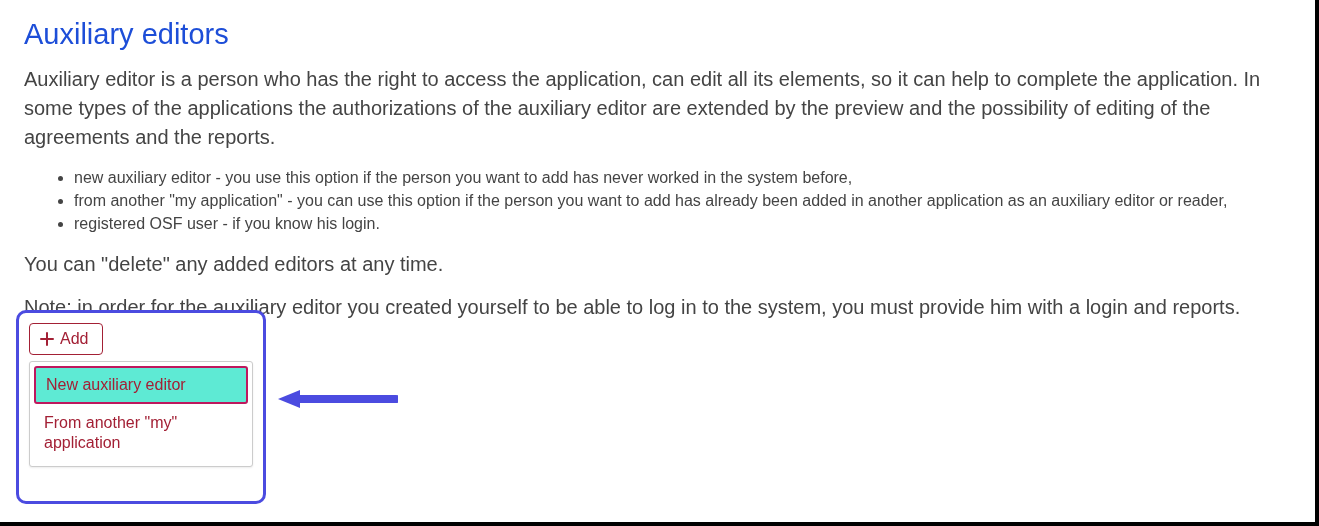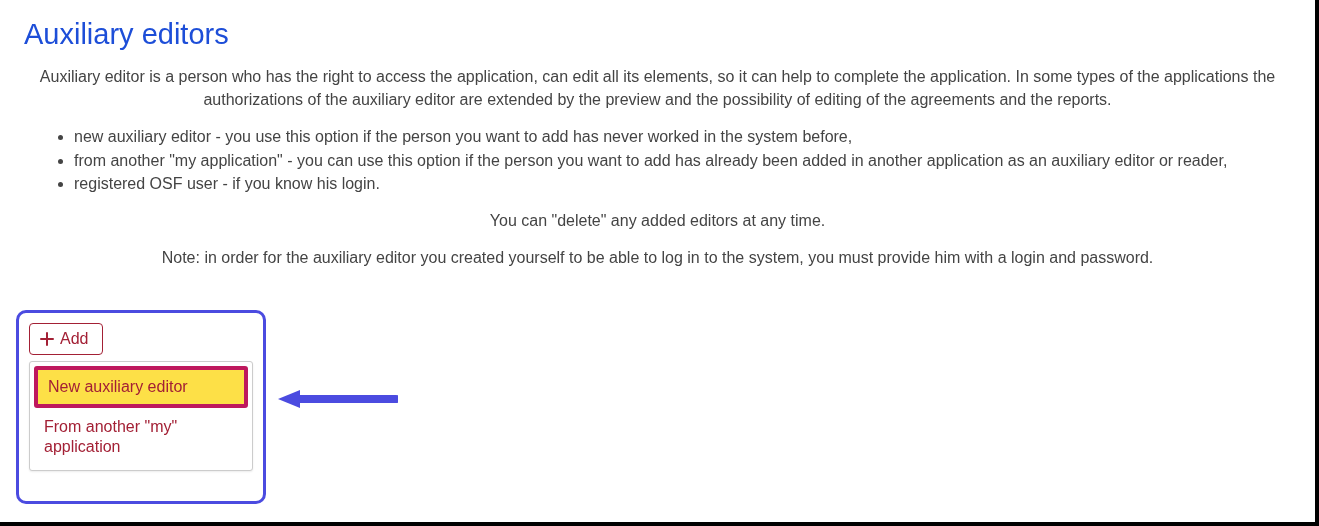--- a/index.html
+++ b/index.html
@@ -27,11 +27,10 @@
       margin-bottom: 14px;
     }
     p {
-      font-size: 16px;
+      font-size: 20px;
       line-height: 1.45;
       color: #444;
       margin-bottom: 14px;
-      text-align: center;
     }
     ul {
       margin: 0 0 14px 50px;

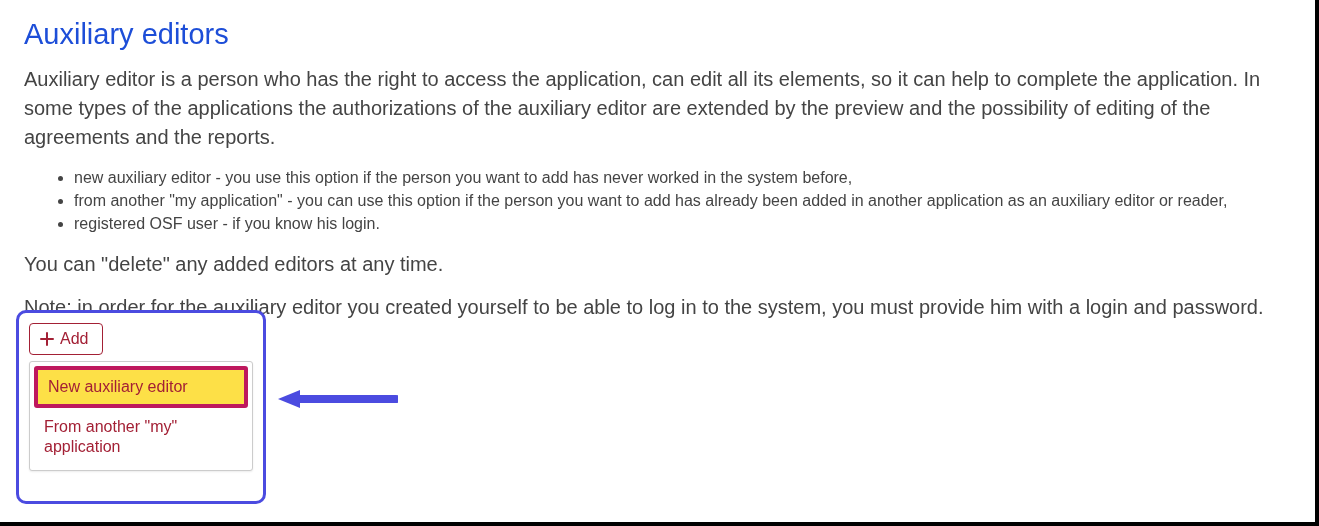--- a/index.html
+++ b/index.html
@@ -112,7 +112,7 @@
     <li>registered OSF user - if you know his login.</li>
   </ul>
   <p>You can "delete" any added editors at any time.</p>
-  <p>Note: in order for the auxiliary editor you created yourself to be able to log in to the system, you must provide him with a login and password.</p>
+  <p>Note: in order for the auxiliary editor you created yourself to be able to log in to the system, you must provide him with a login and reports.</p>
 </div>
 
 <div class="highlight-box">

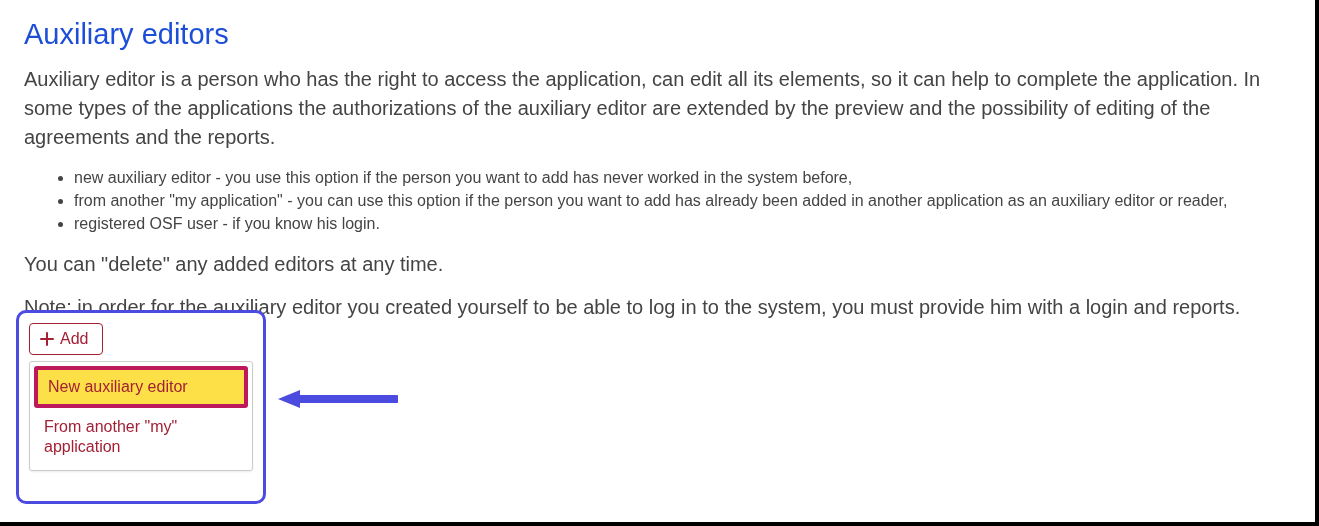--- a/index.html
+++ b/index.html
@@ -89,8 +89,8 @@
       margin-bottom: 2px;
     }
     .dropdown-item.selected {
-      border: 4px solid #be185d;
-      background: #fde047;
+      border: 2px solid #be185d;
+      background: #5eead4;
     }
     .arrow {
       position: absolute;

